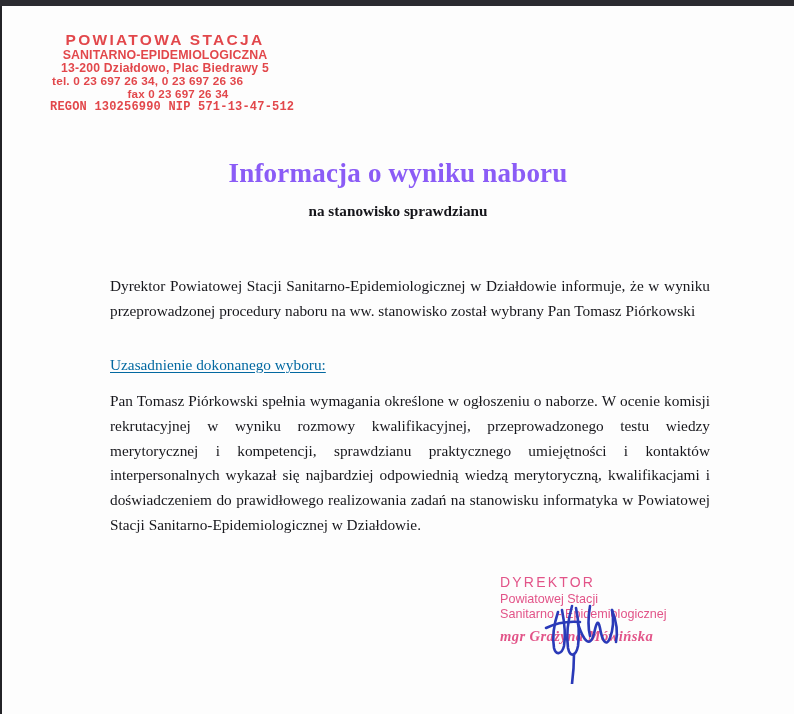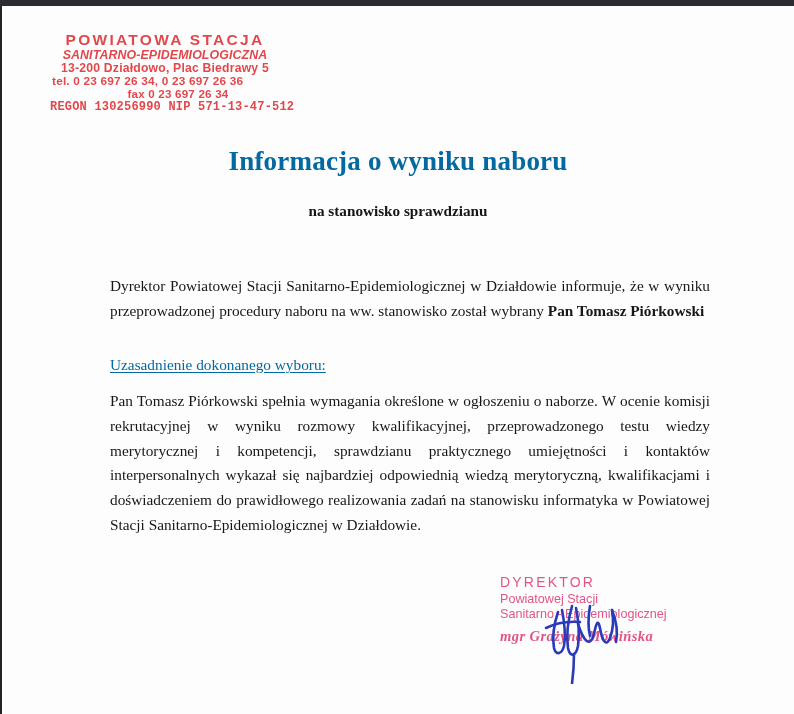--- a/index.html
+++ b/index.html
@@ -65,7 +65,6 @@
     letter-spacing: 0.1px;
     text-align: center;
     white-space: nowrap;
-    font-style: italic;
   }
   .stamp-l3 {
     font-size: 12.2px;

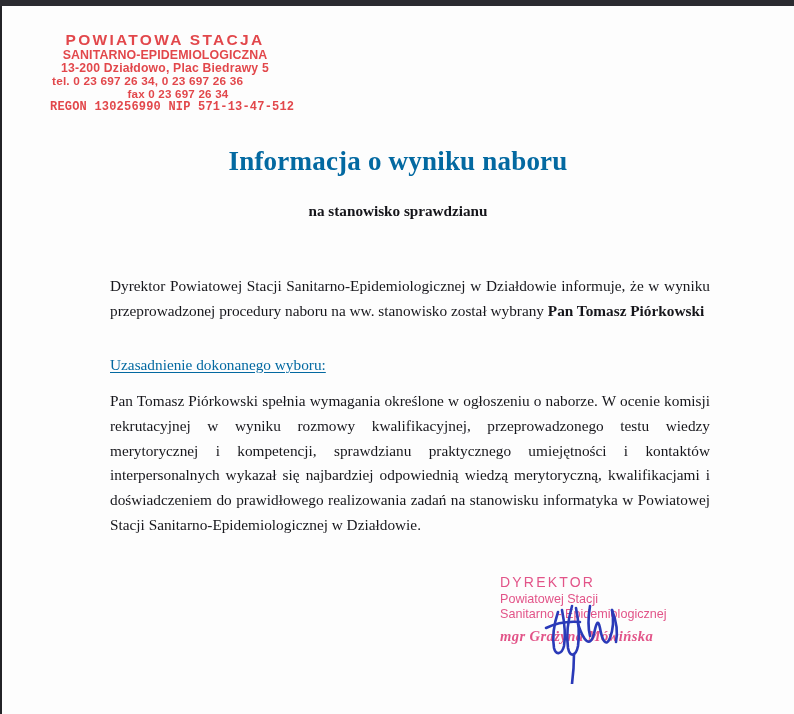--- a/index.html
+++ b/index.html
@@ -94,11 +94,11 @@
   .doc-title {
     position: absolute;
     left: 0; right: 0;
-    top: 140px;
+    top: 152px;
     text-align: center;
     font-size: 27px;
     font-weight: bold;
-    color: #0369a1;
+    color: #8b5cf6;
     letter-spacing: 0.2px;
   }
 

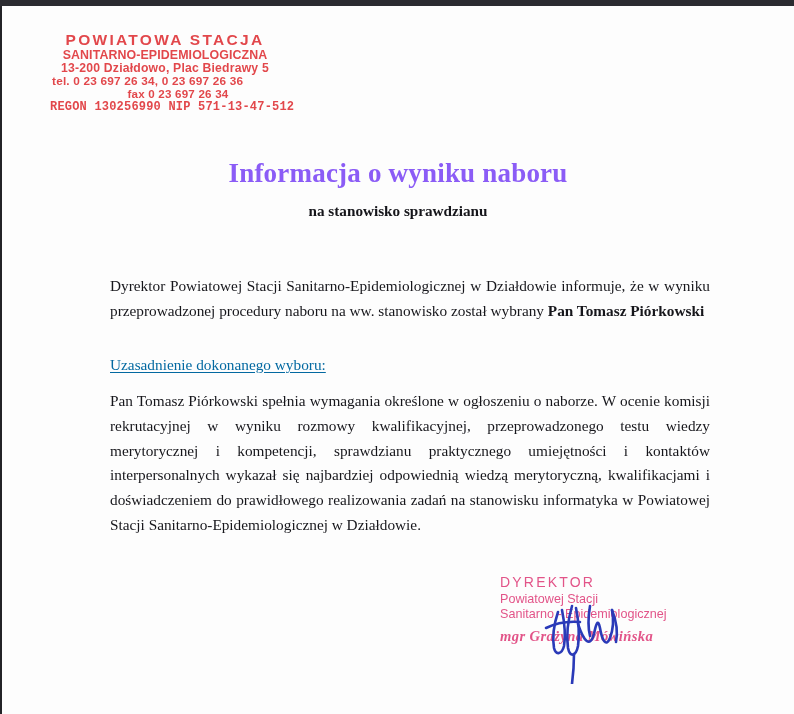--- a/index.html
+++ b/index.html
@@ -126,7 +126,7 @@
   .para-intro { top: 268px; }
   .para-body  { top: 370px; margin-top: 13px; }
 
-  .para b { font-weight: bold; }
+  .para b { font-weight: normal; }
 
   .reason-heading {
     position: absolute;

